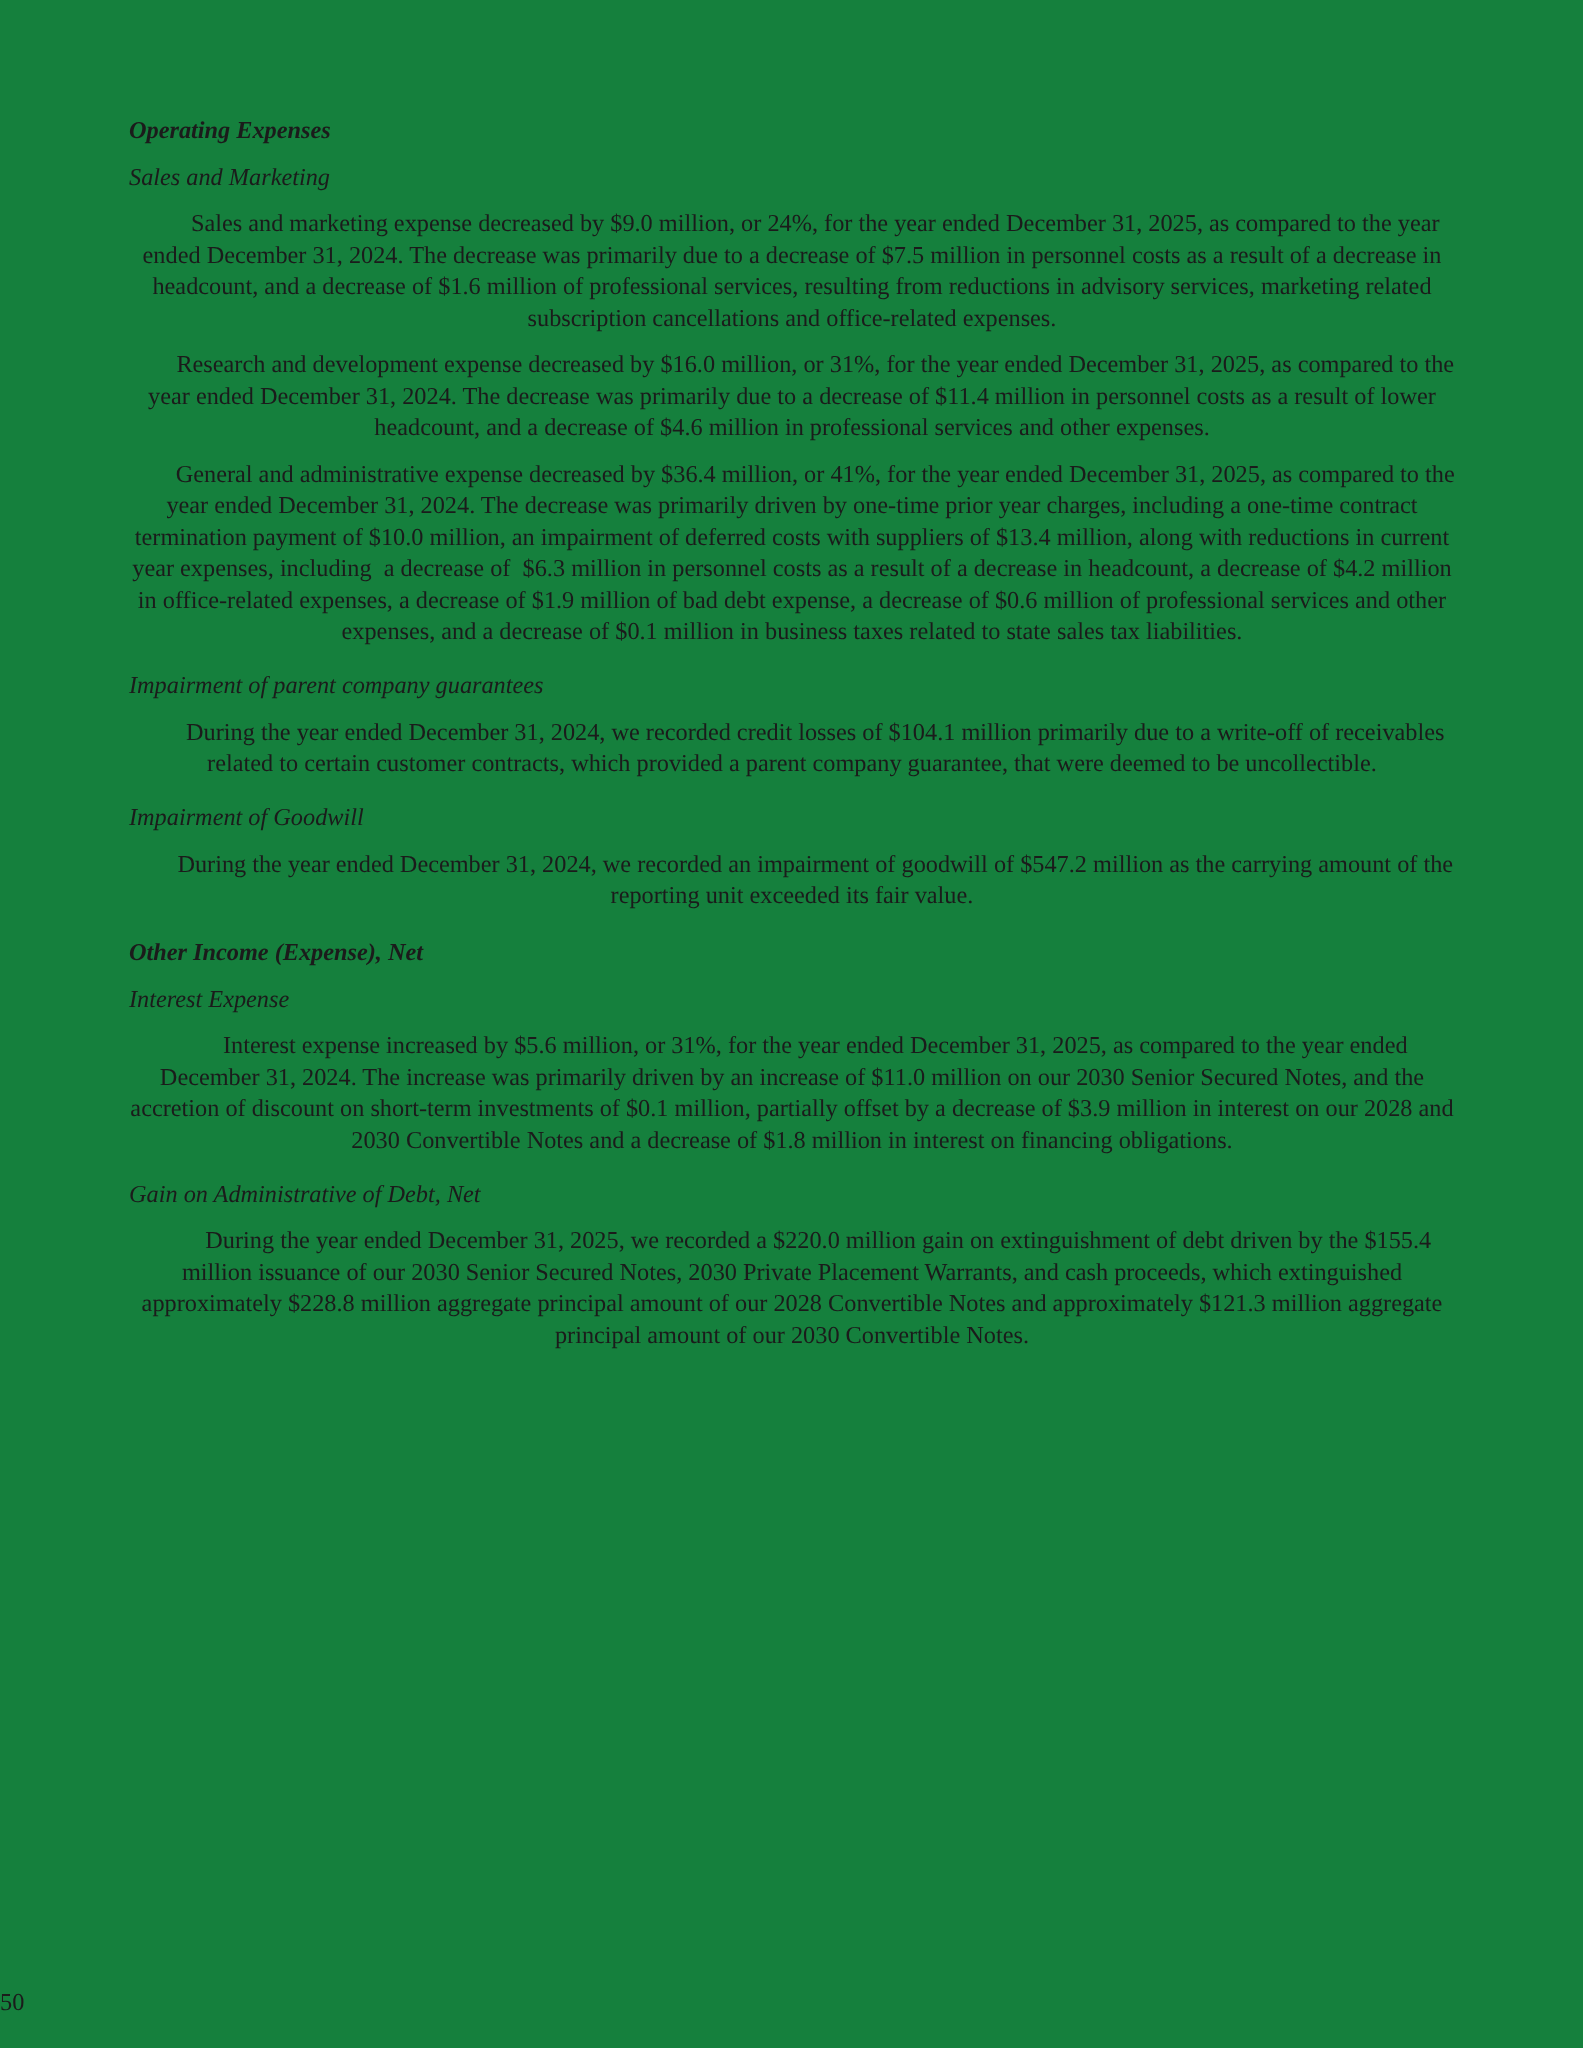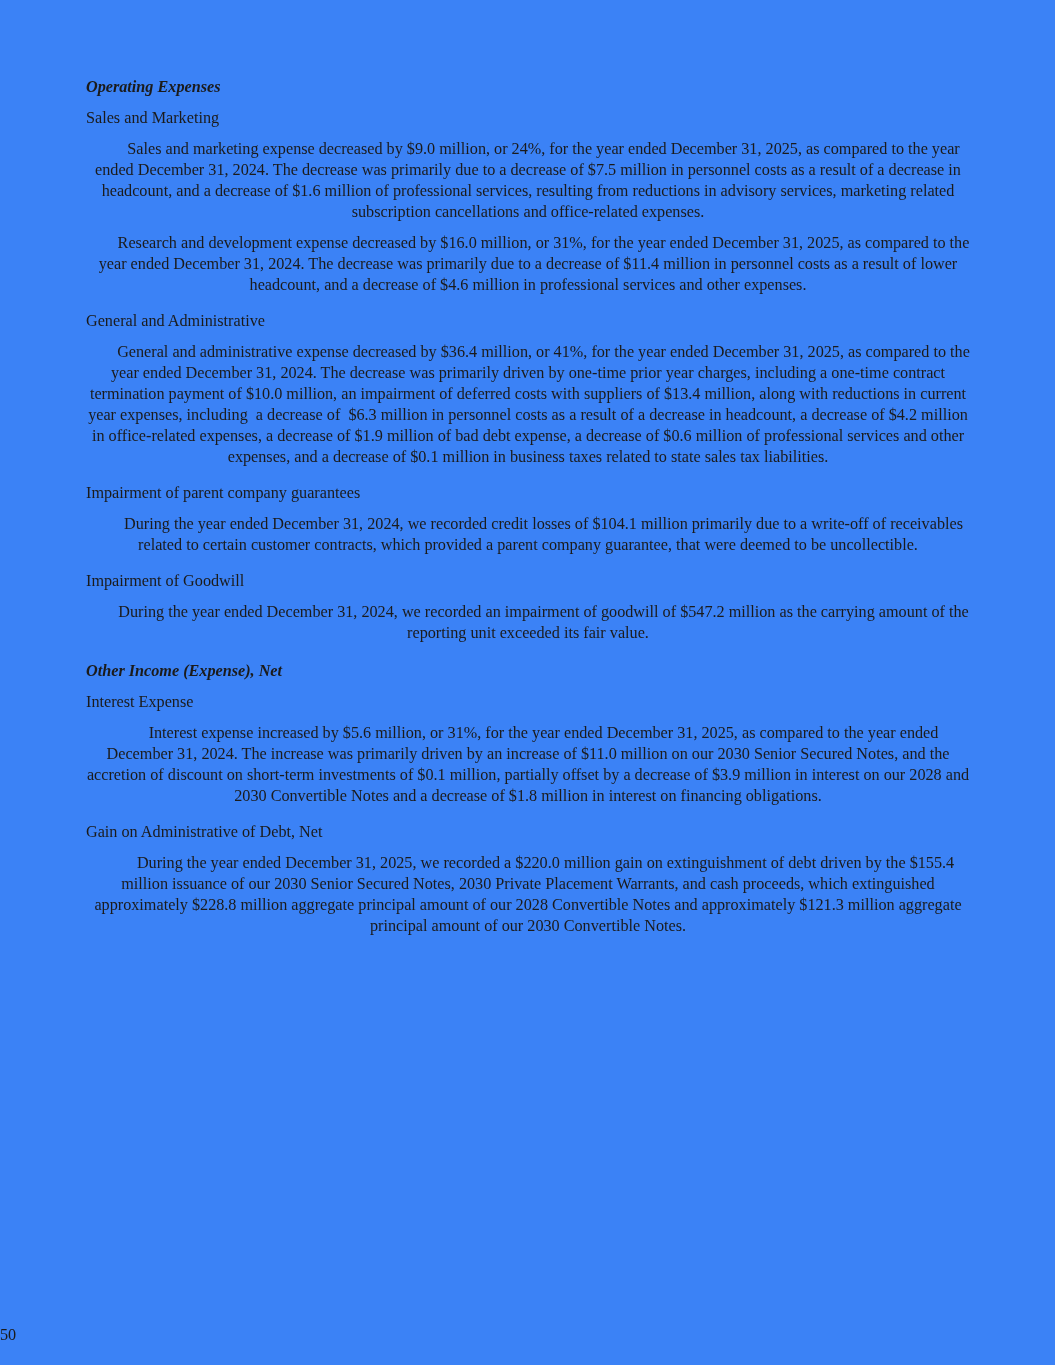--- a/index.html
+++ b/index.html
@@ -11,7 +11,7 @@
     position: relative;
     width: 1055px;
     height: 1365px;
-    background: #3b82f6;
+    background: #15803d;
     font-family: "Liberation Serif", "DejaVu Serif", serif;
     color: #1b1b1b;
     overflow: hidden;

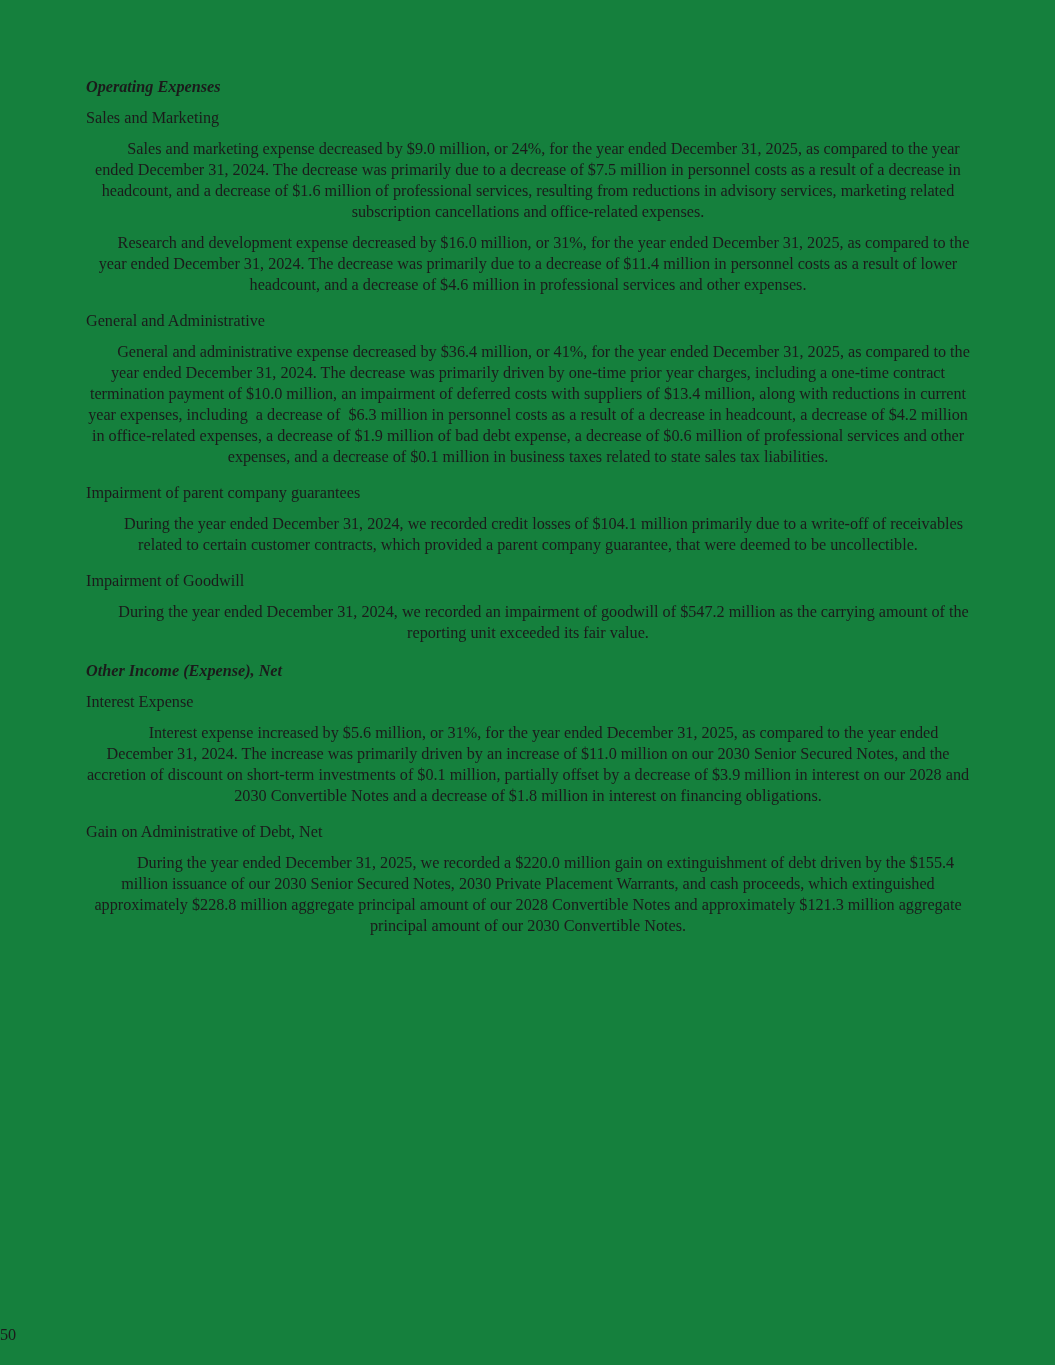--- a/index.html
+++ b/index.html
@@ -35,6 +35,7 @@
     margin-top: 0;
   }
   .h2 {
+    font-style: italic;
     margin: 15px 0 0 0;
   }
   .h1 + .h2 {

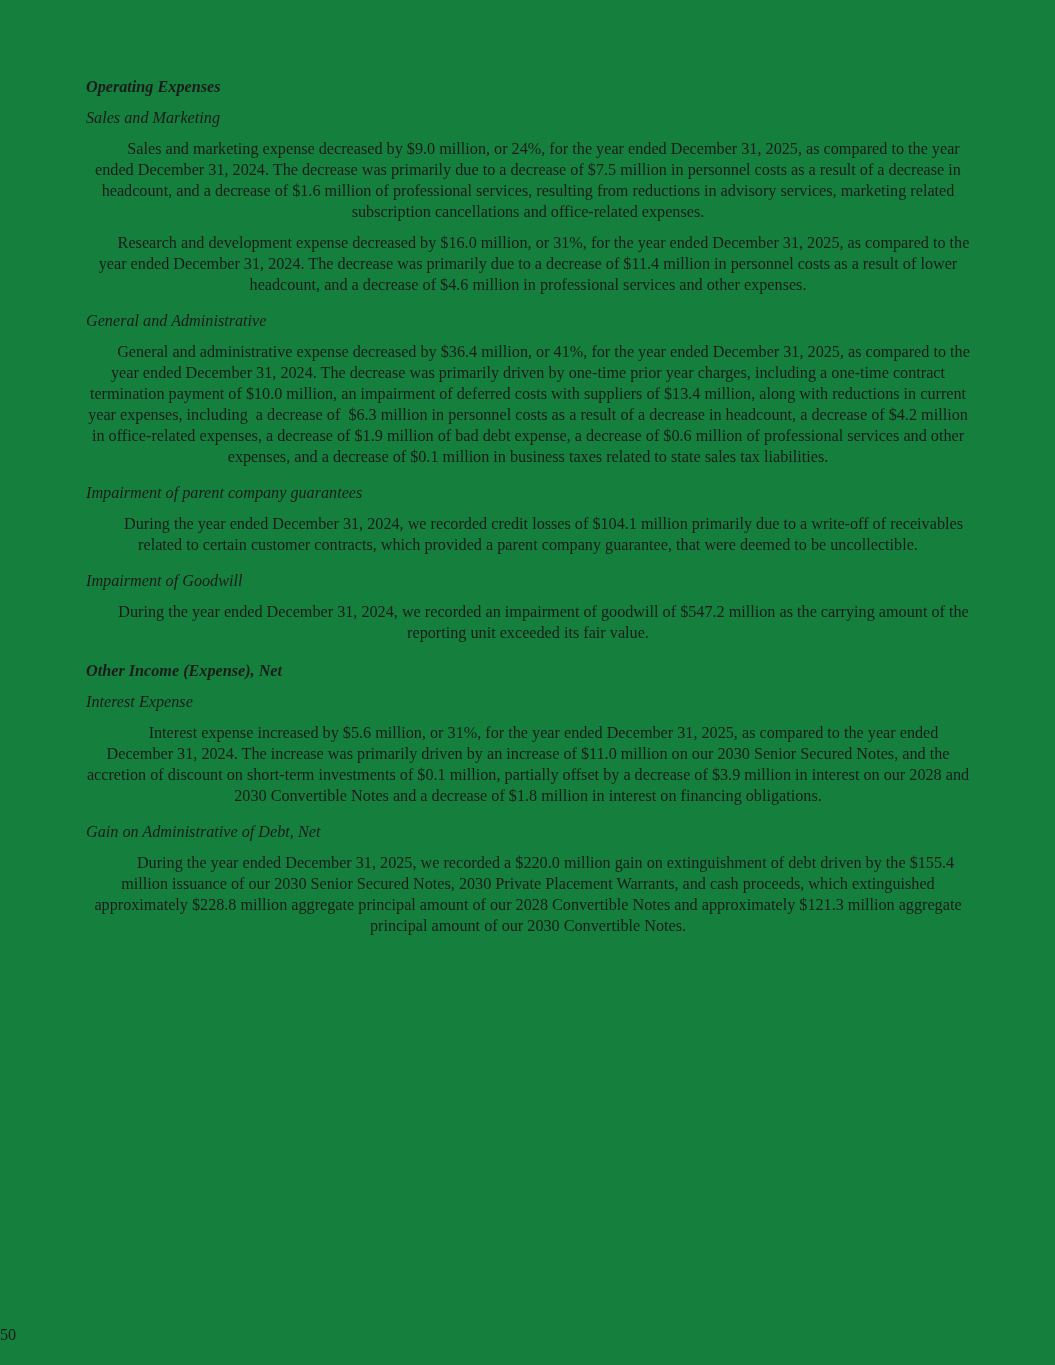--- a/index.html
+++ b/index.html
@@ -65,7 +65,6 @@
       <div class="h2">Sales and Marketing</div>
       <div class="para">Sales and marketing expense decreased by $9.0 million, or 24%, for the year ended December 31, 2025, as compared to the year ended December 31, 2024. The decrease was primarily due to a decrease of $7.5 million in personnel costs as a result of a decrease in headcount, and a decrease of $1.6 million of professional services, resulting from reductions in advisory services, marketing related subscription cancellations and office-related expenses.</div>
       <div class="para">Research and development expense decreased by $16.0 million, or 31%, for the year ended December 31, 2025, as compared to the year ended December 31, 2024. The decrease was primarily due to a decrease of $11.4 million in personnel costs as a result of lower headcount, and a decrease of $4.6 million in professional services and other expenses.</div>
-      <div class="h2">General and Administrative</div>
       <div class="para">General and administrative expense decreased by $36.4 million, or 41%, for the year ended December 31, 2025, as compared to the year ended December 31, 2024. The decrease was primarily driven by one-time prior year charges, including a one-time contract termination payment of $10.0 million, an impairment of deferred costs with suppliers of $13.4 million, along with reductions in current year expenses, including  a decrease of  $6.3 million in personnel costs as a result of a decrease in headcount, a decrease of $4.2 million in office-related expenses, a decrease of $1.9 million of bad debt expense, a decrease of $0.6 million of professional services and other expenses, and a decrease of $0.1 million in business taxes related to state sales tax liabilities.</div>
       <div class="h2">Impairment of parent company guarantees</div>
       <div class="para">During the year ended December 31, 2024, we recorded credit losses of $104.1 million primarily due to a write-off of receivables related to certain customer contracts, which provided a parent company guarantee, that were deemed to be uncollectible.</div>

